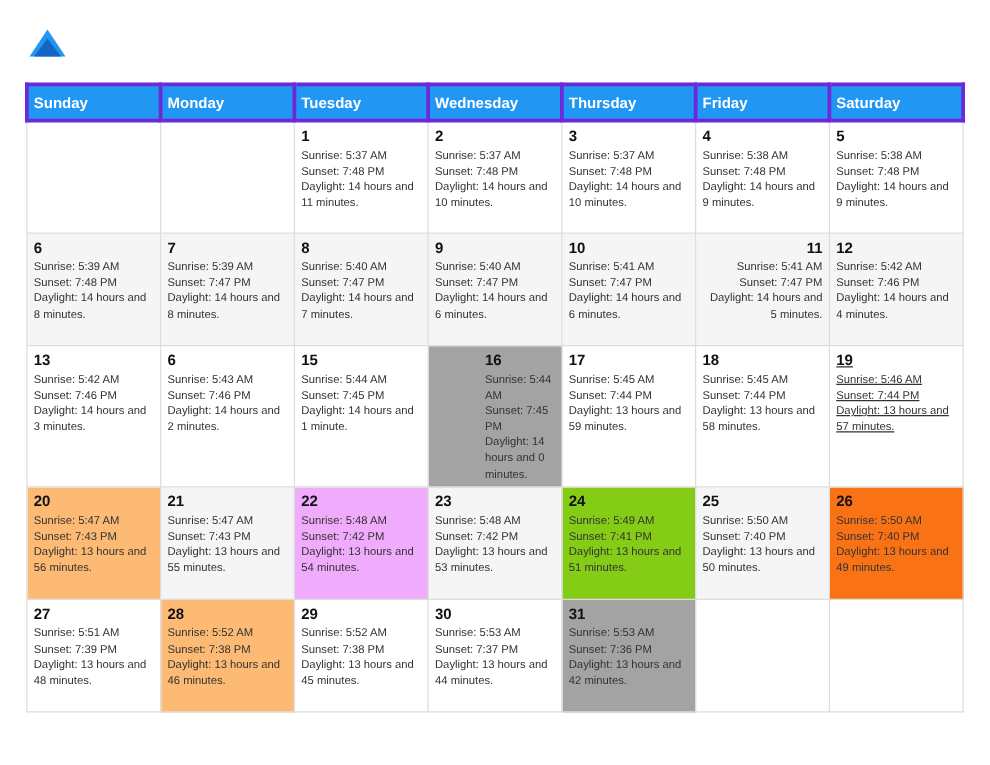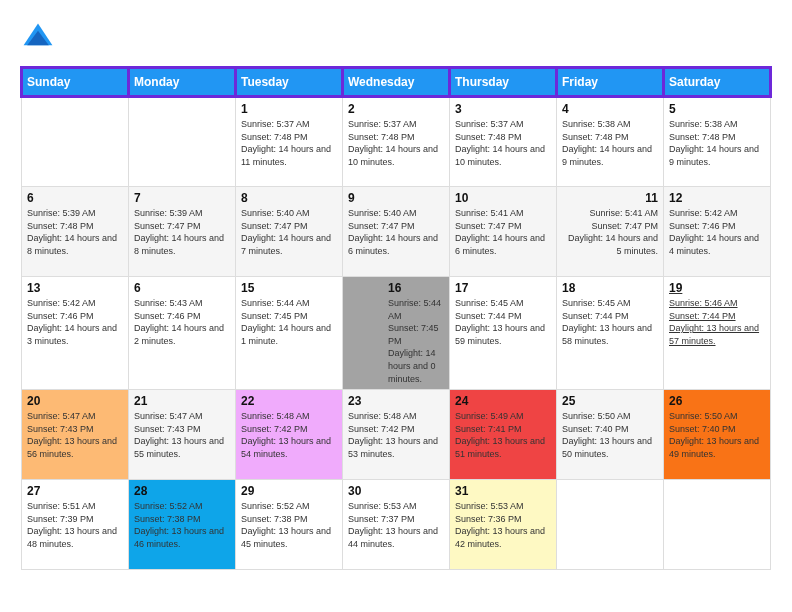--- a/index.html
+++ b/index.html
@@ -274,7 +274,7 @@
 Sunset: 7:42 PM
 Daylight: 13 hours and 53 minutes.</div>
         </td>
-        <td style="background-color: #ef4444; margin-top: 36px;">
+        <td style="background-color: #84cc16; margin-top: 36px;">
           <div class="day-number">24</div>
           <div class="day-detail" style="white-space: pre-line;">Sunrise: 5:49 AM
 Sunset: 7:41 PM

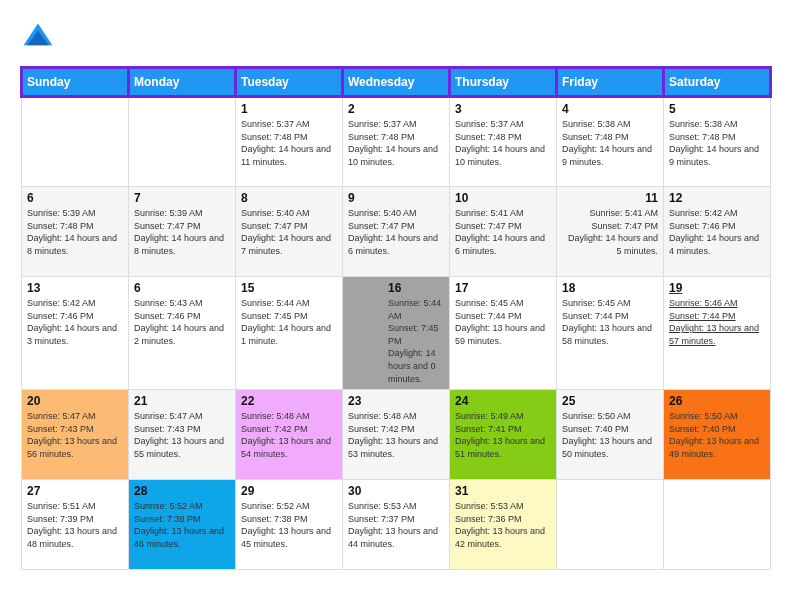--- a/index.html
+++ b/index.html
@@ -300,7 +300,7 @@
 Sunset: 7:39 PM
 Daylight: 13 hours and 48 minutes.</div>
         </td>
-        <td style="background-color: #0ea5e9;">
+        <td style="background-color: #fdba74;">
           <div class="day-number">28</div>
           <div class="day-detail" style="white-space: pre-line;">Sunrise: 5:52 AM
 Sunset: 7:38 PM

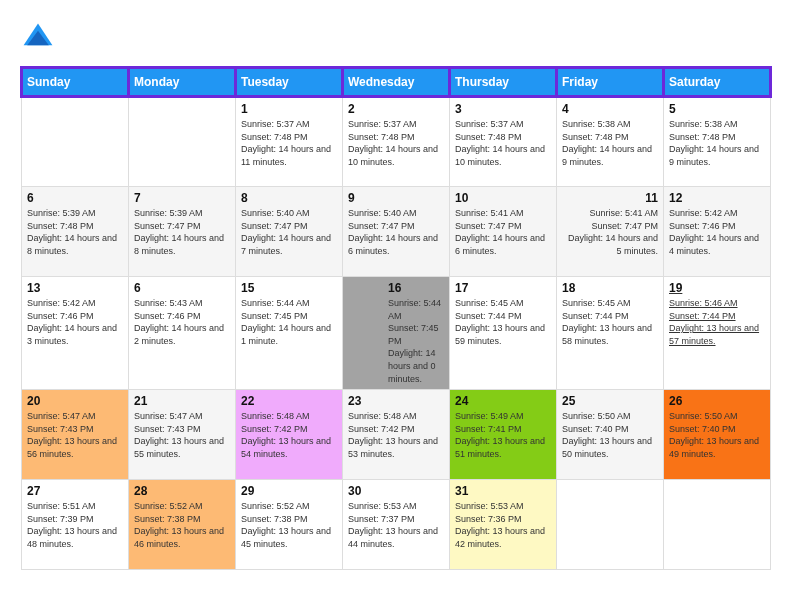--- a/index.html
+++ b/index.html
@@ -318,7 +318,7 @@
 Sunset: 7:37 PM
 Daylight: 13 hours and 44 minutes.</div>
         </td>
-        <td style="background-color: #fef9c3;">
+        <td style="background-color: #a3a3a3;">
           <div class="day-number">31</div>
           <div class="day-detail" style="white-space: pre-line;">Sunrise: 5:53 AM
 Sunset: 7:36 PM

